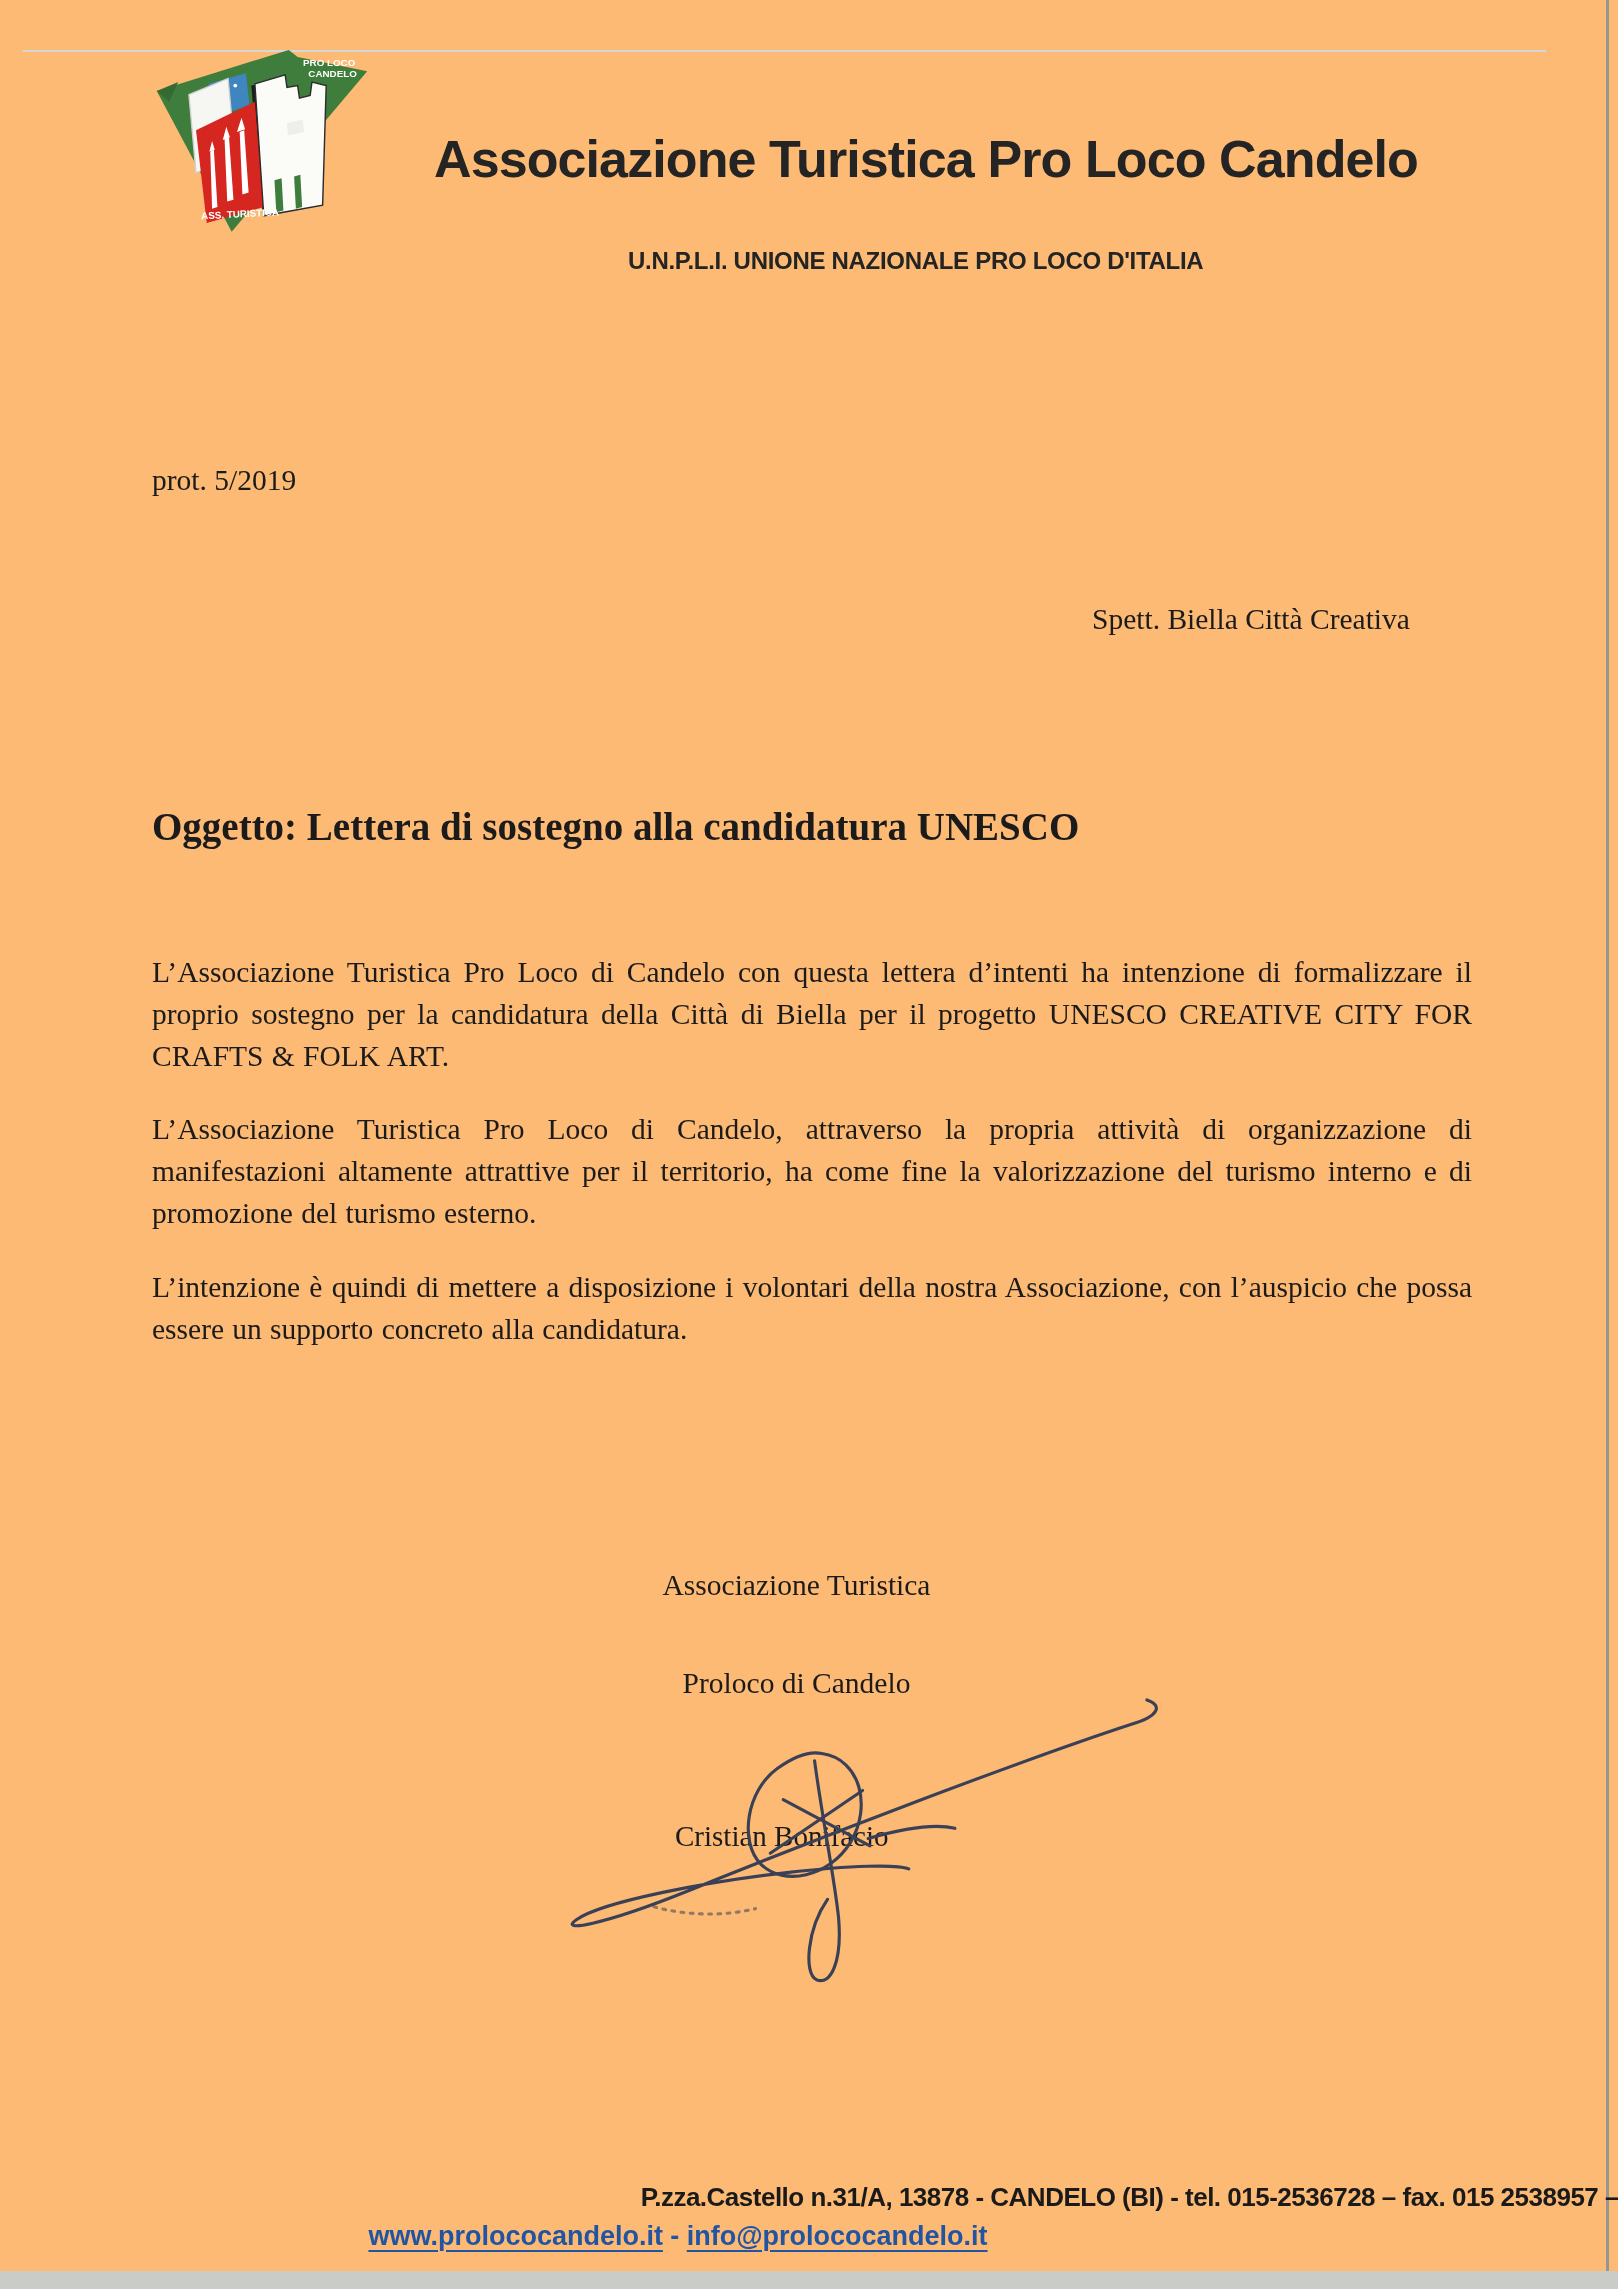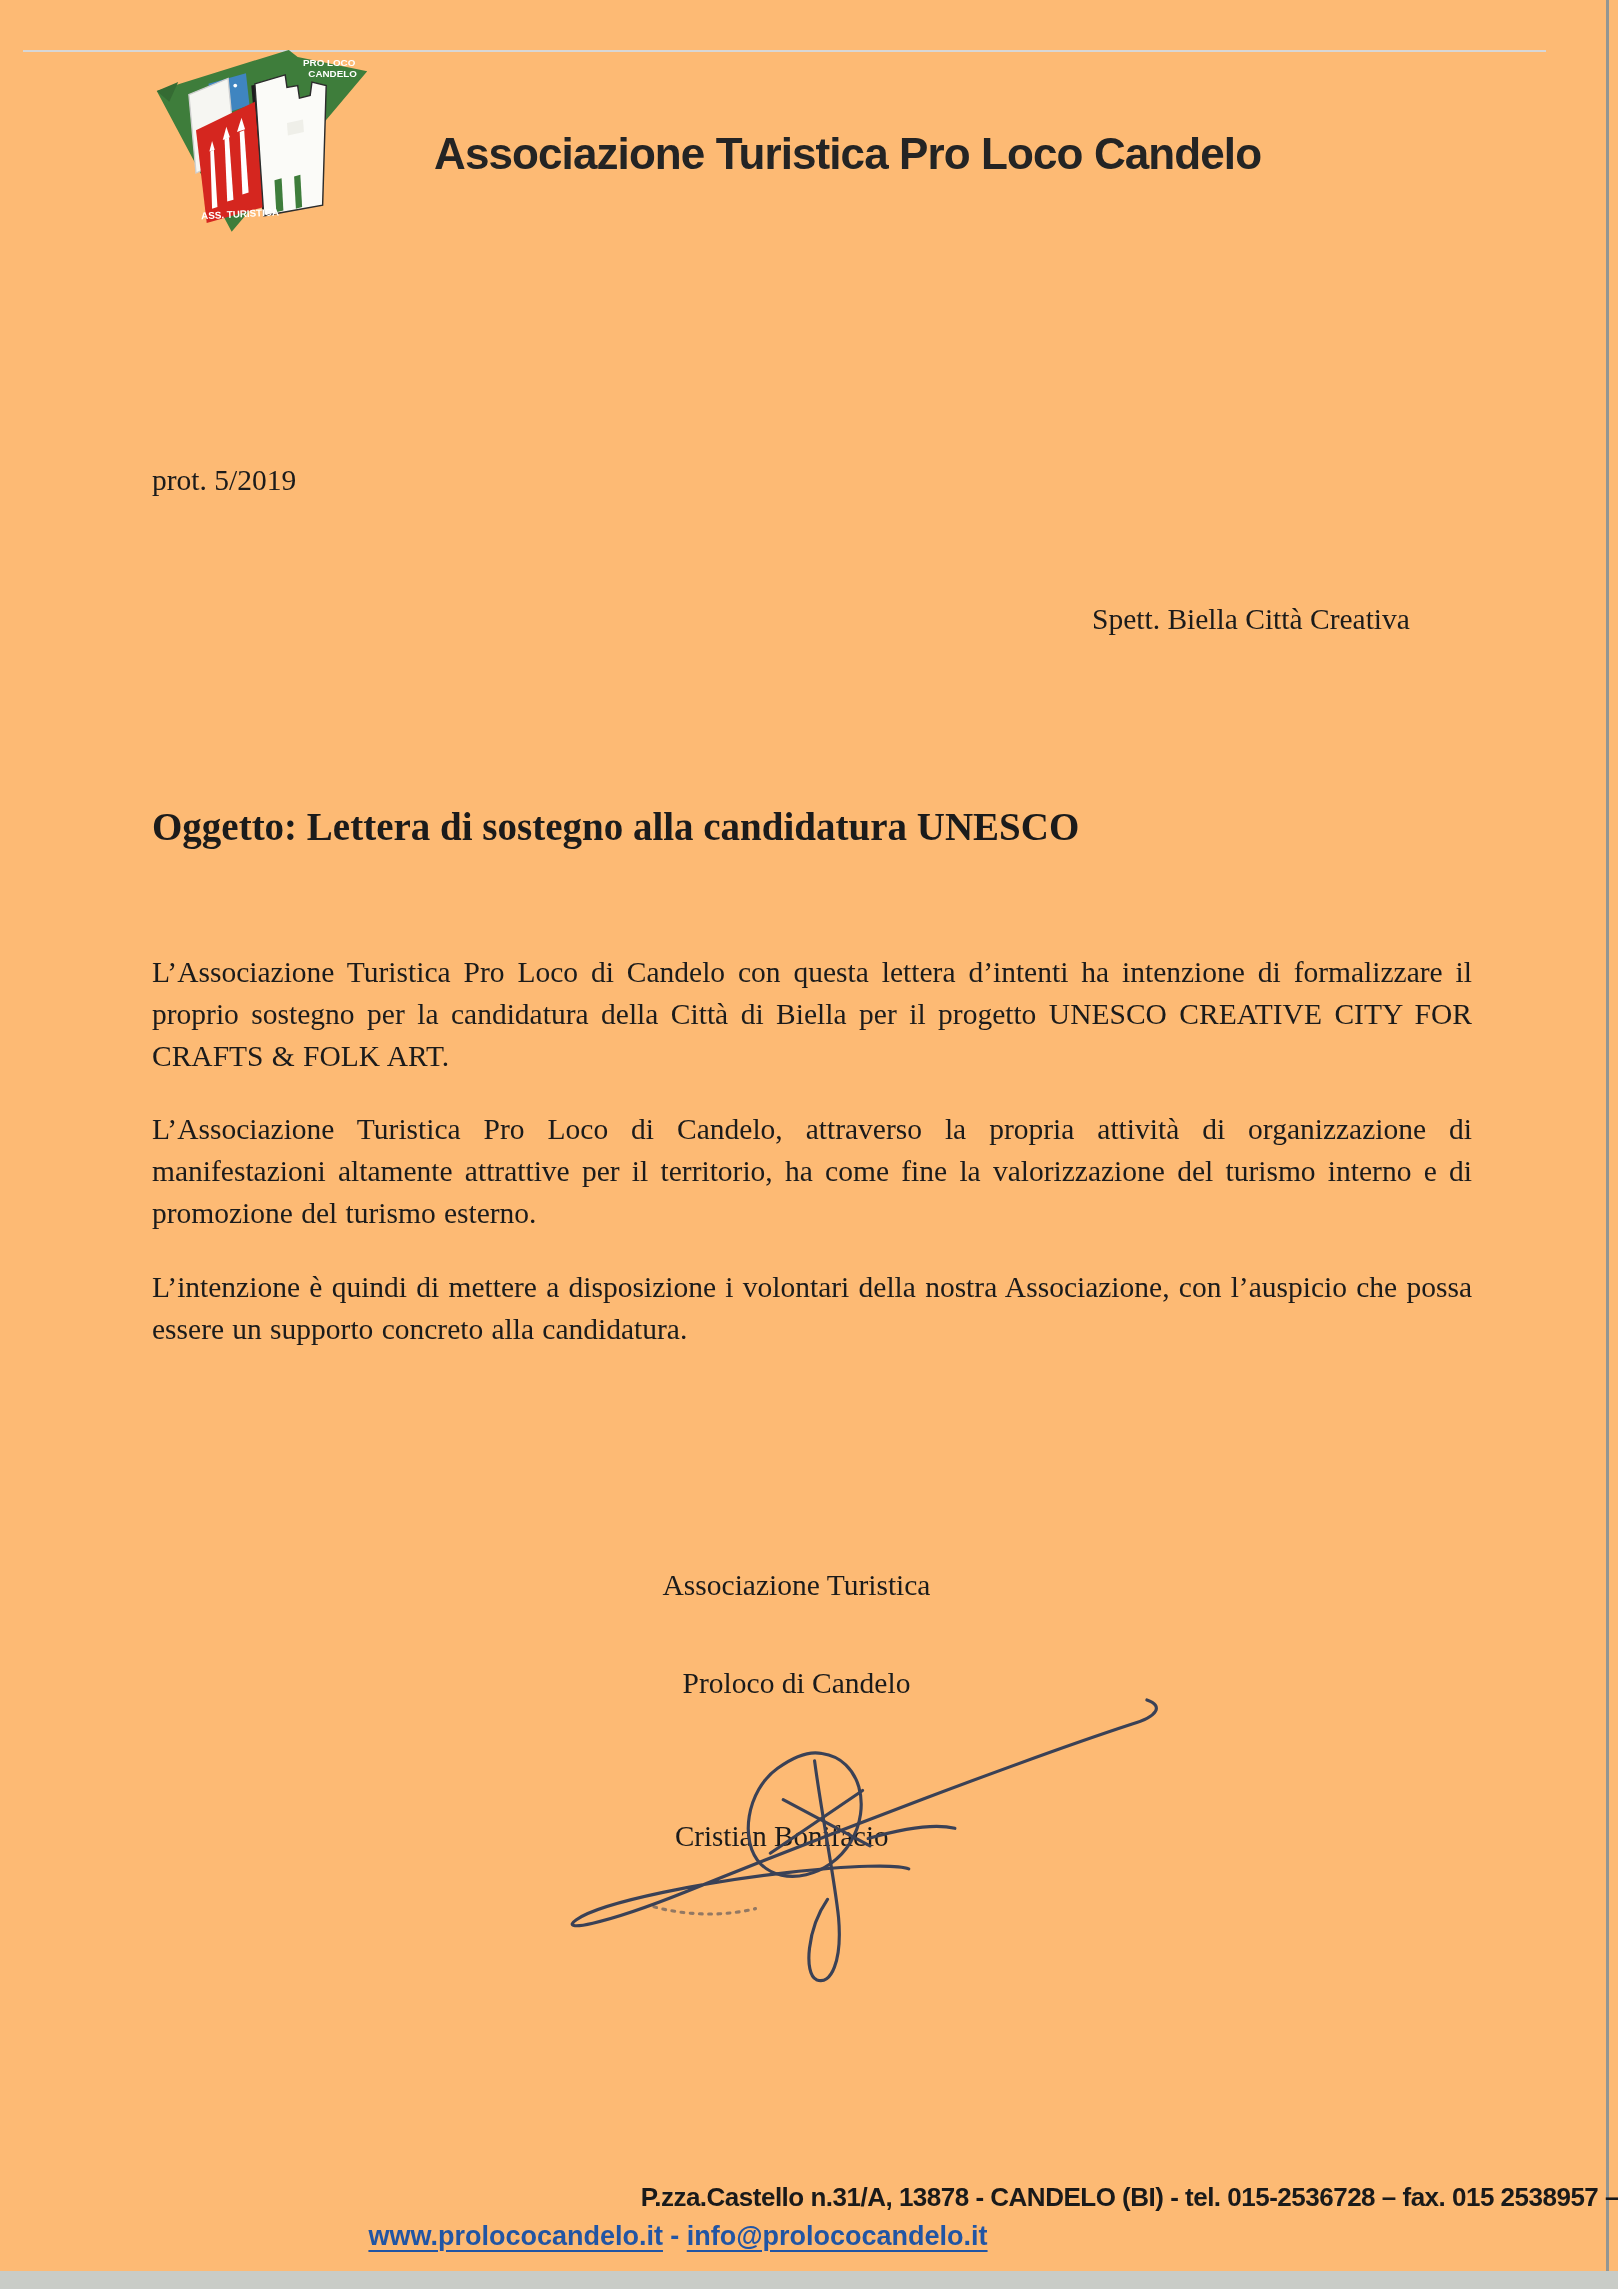--- a/index.html
+++ b/index.html
@@ -21,7 +21,7 @@
   .title{
     position:absolute;left:434px;top:129px;width:1015px;
     font-family:"Liberation Sans", sans-serif;
-    font-size:44px;font-weight:700;color:#242424;letter-spacing:-0.9px;
+    font-size:52px;font-weight:700;color:#242424;letter-spacing:-0.9px;
     white-space:nowrap;
   }
   .subtitle{

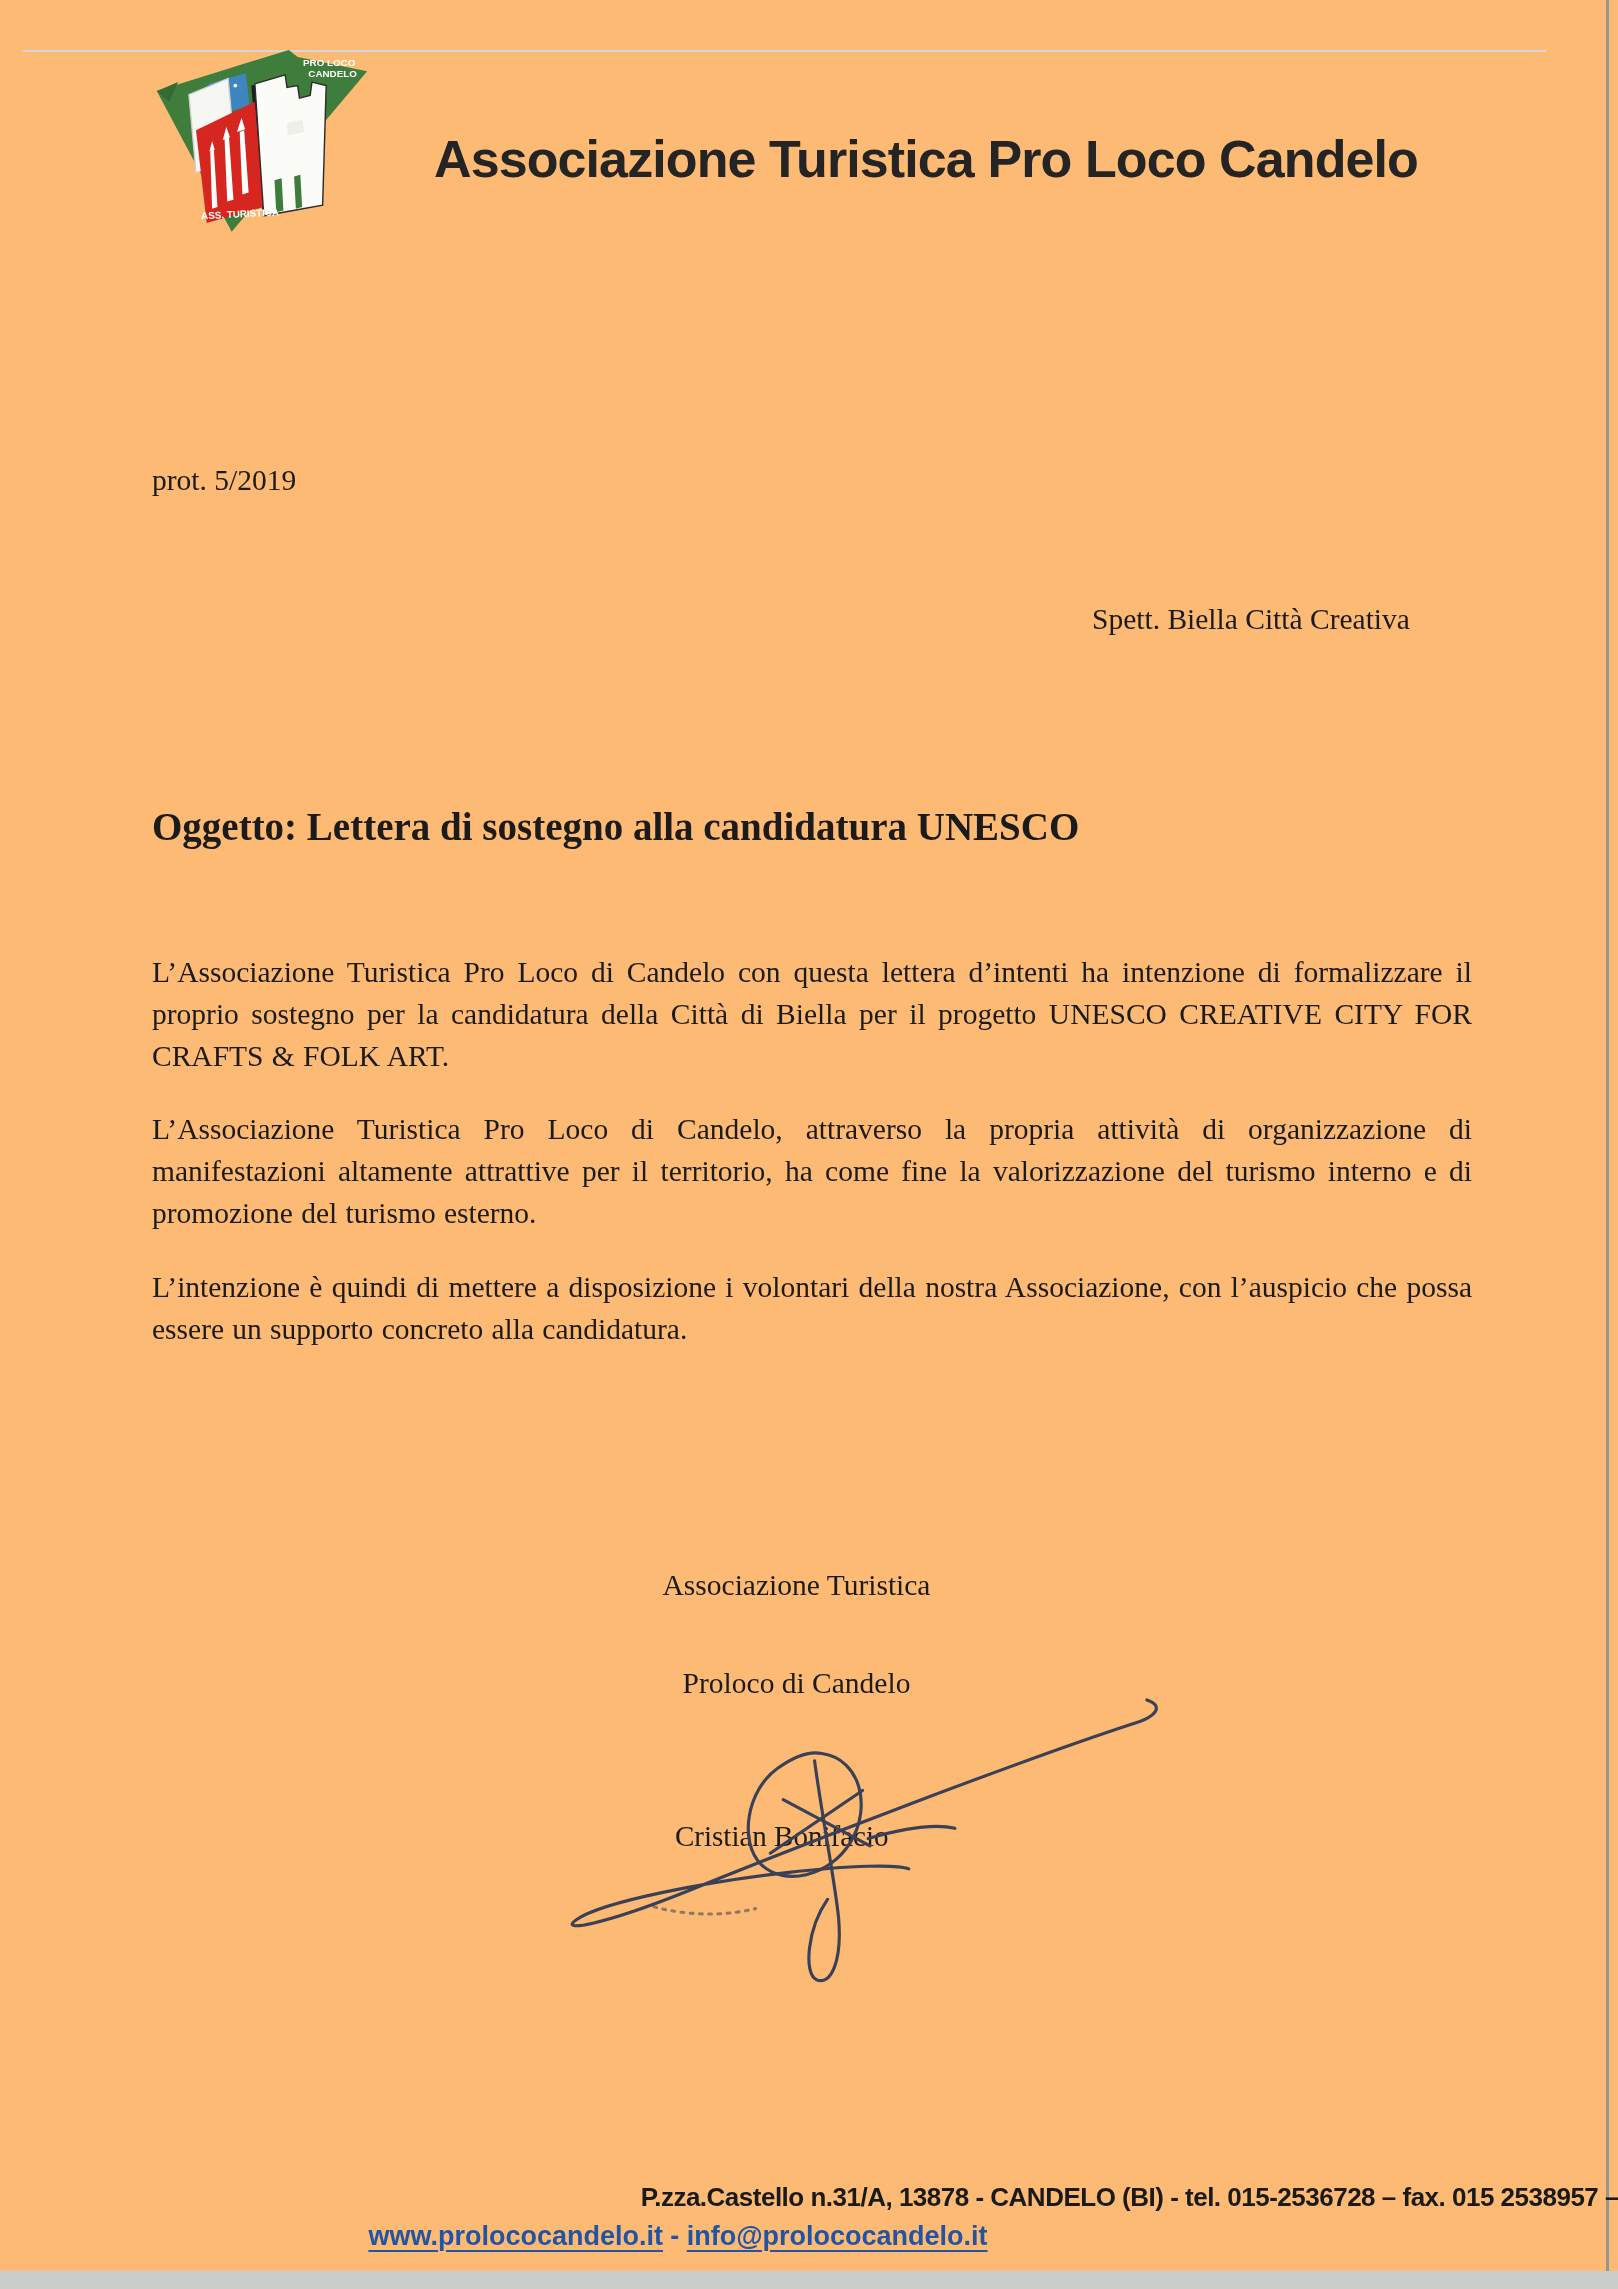--- a/index.html
+++ b/index.html
@@ -107,6 +107,7 @@
   </svg>
 
   <div class="title">Associazione Turistica Pro Loco Candelo</div>
+  <div class="subtitle">U.N.P.L.I. UNIONE NAZIONALE PRO LOCO D'ITALIA</div>
 
   <div class="prot">prot. 5/2019</div>
   <div class="recipient">Spett. Biella Città Creativa</div>

